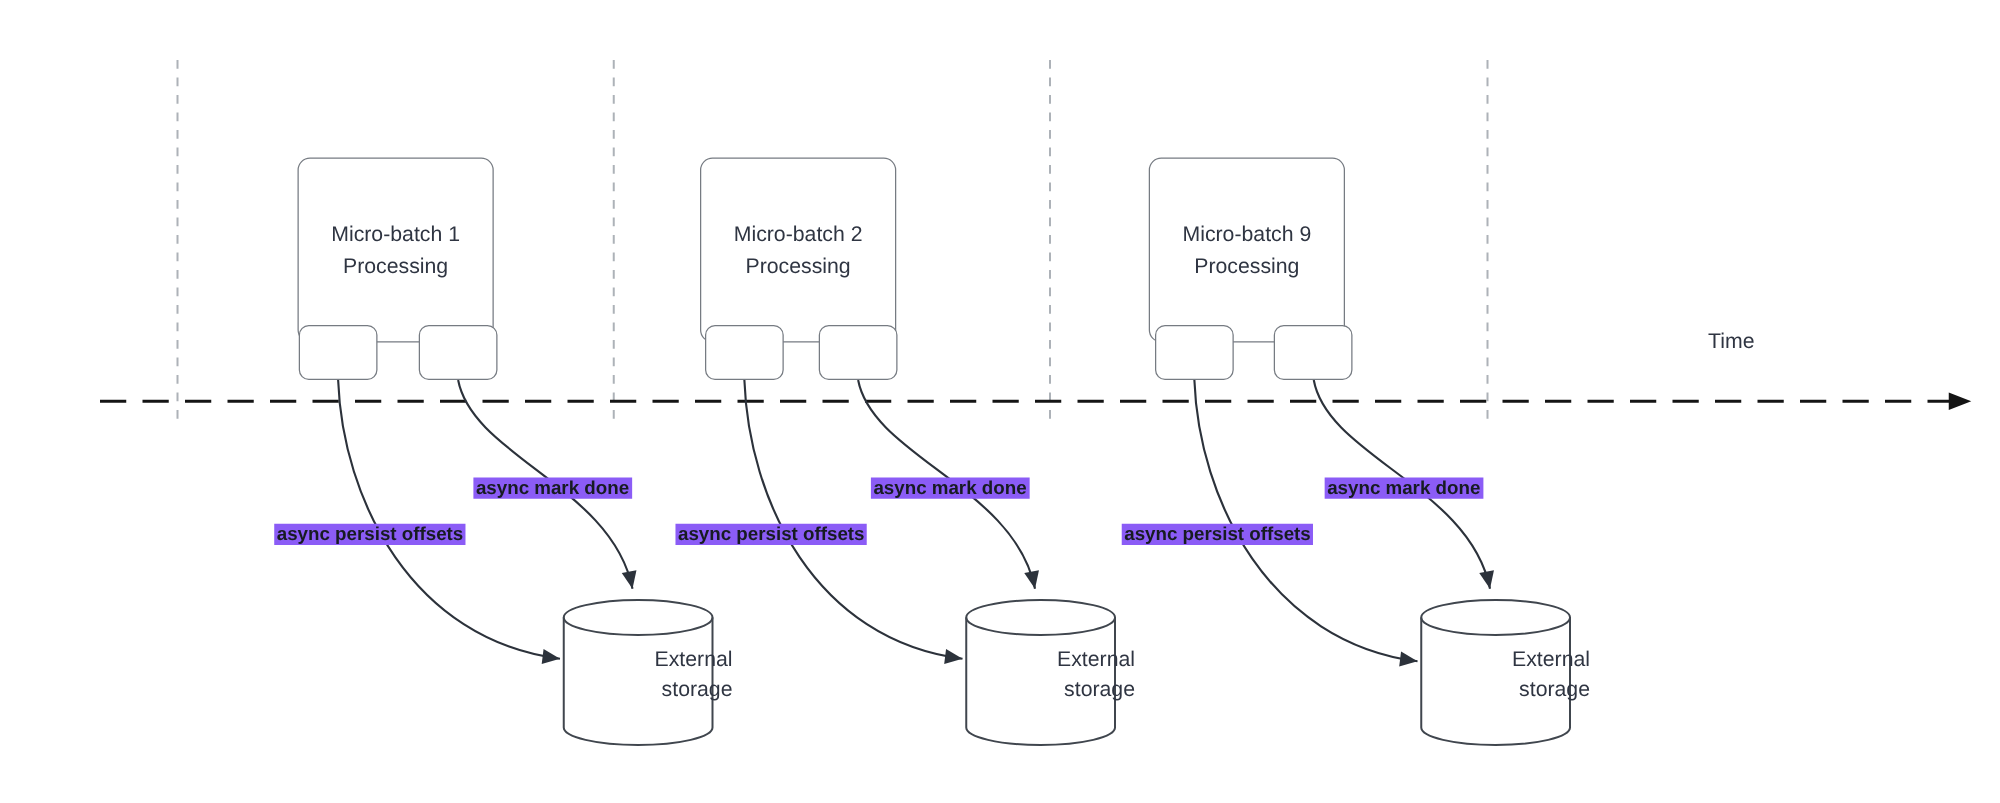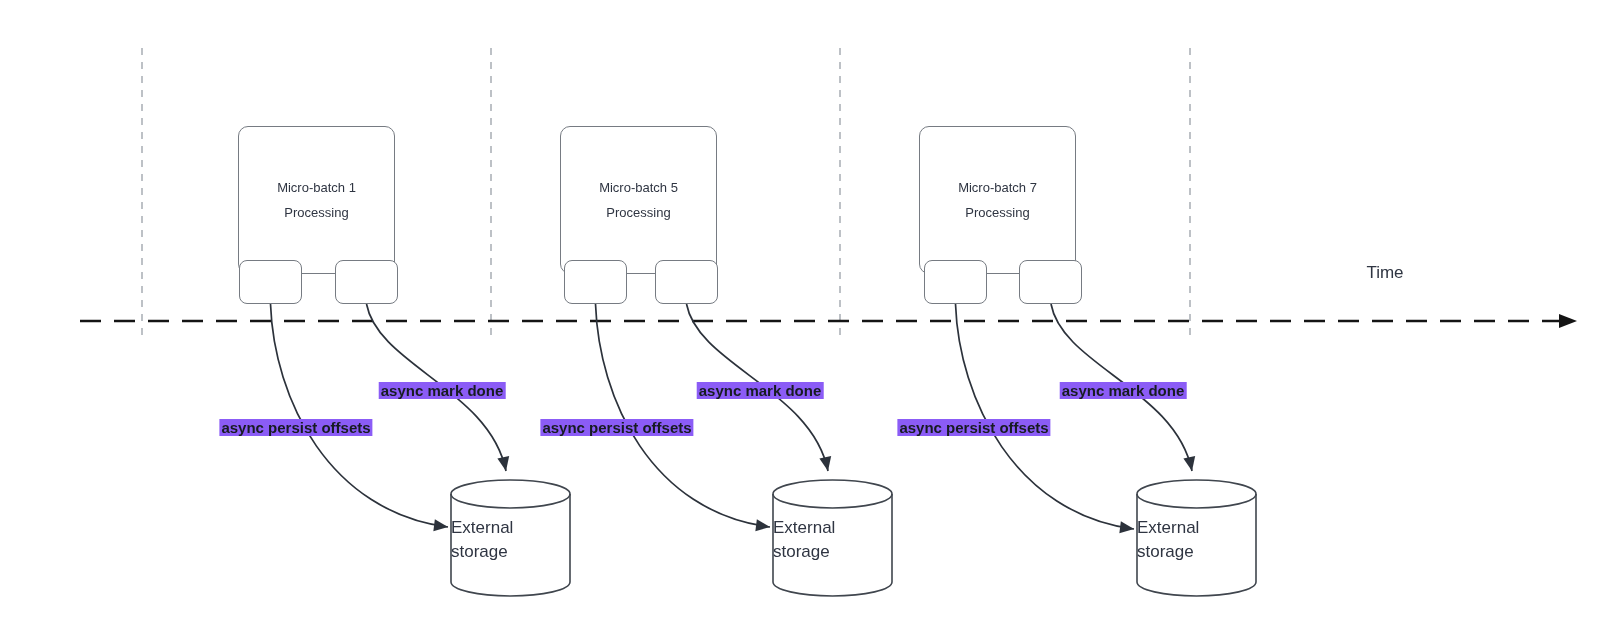--- a/index.html
+++ b/index.html
@@ -32,7 +32,7 @@
     box-sizing:border-box;display:flex;align-items:center;justify-content:center;
     text-align:center;color:var(--node-text);
   }
-  .node.big{width:157px;height:148px;border-radius:10px;font-size:13px;line-height:25px;}
+  .node.big{width:157px;height:148px;border-radius:10px;font-size:17px;line-height:25px;}
   .node.big span{white-space:pre-line;}
   .node.small{width:63px;height:44px;border-radius:8px;}
   .edge-label{

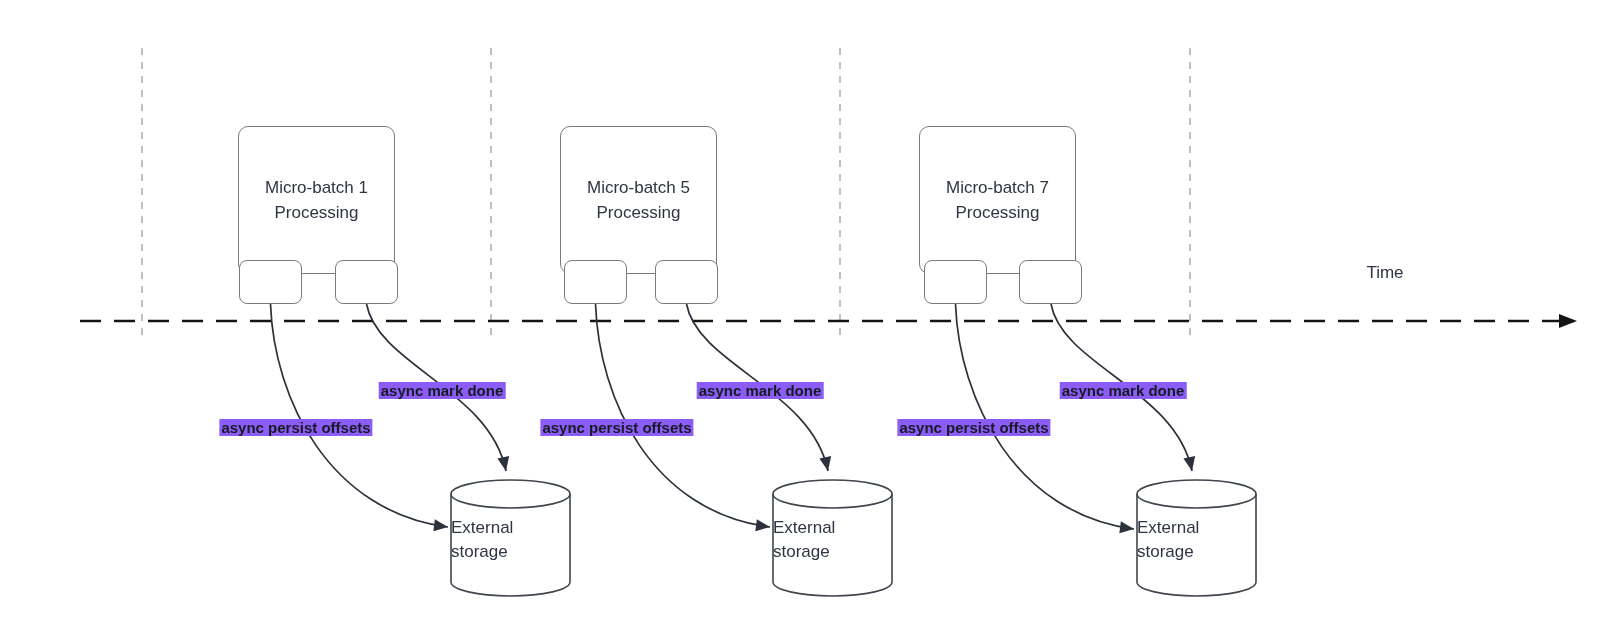--- a/index.html
+++ b/index.html
@@ -106,7 +106,7 @@
 storage</div>
 
   <div class="node big" style="left:560px;top:126px;">
-    <span>Micro-batch 5
+    <span>Micro-batch 2
 Processing</span>
   </div>
   <div class="node small" style="left:564px;top:260px;"></div>

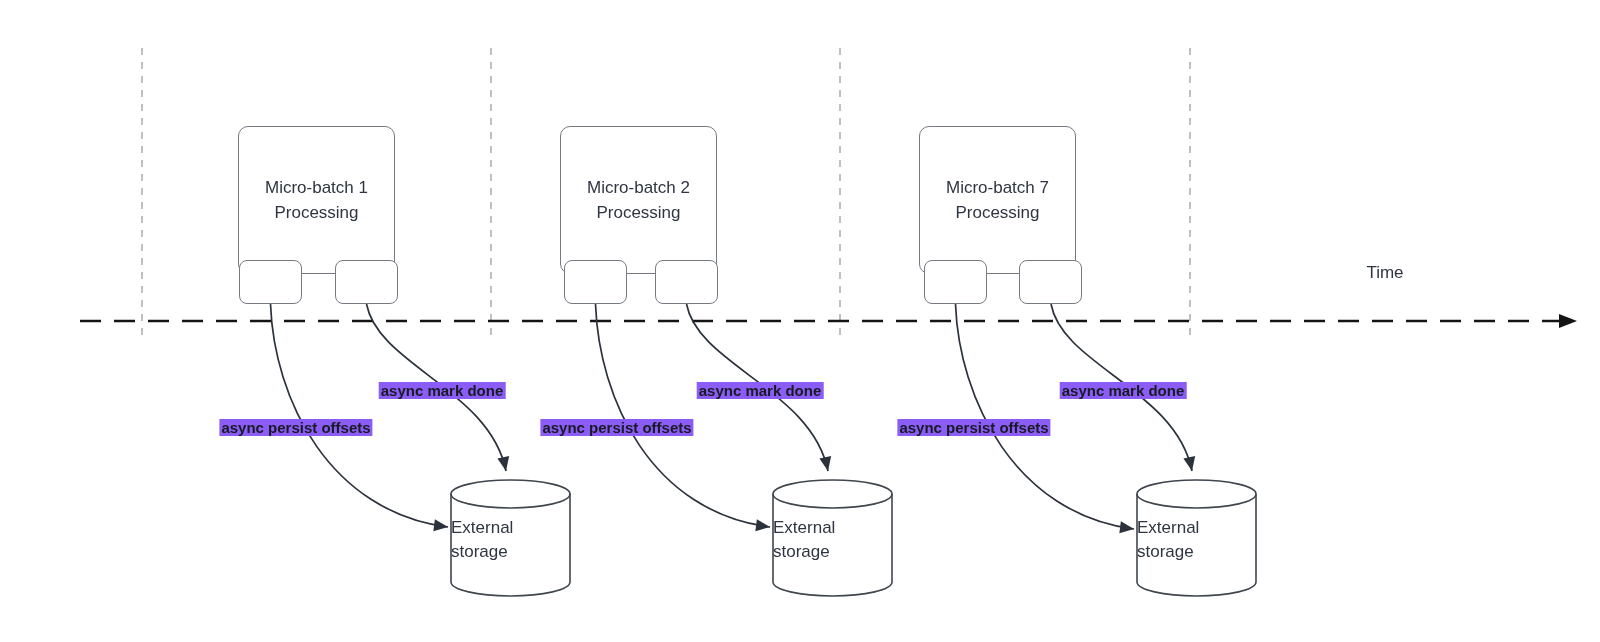--- a/index.html
+++ b/index.html
@@ -117,7 +117,7 @@
 storage</div>
 
   <div class="node big" style="left:919px;top:126px;">
-    <span>Micro-batch 7
+    <span>Micro-batch 9
 Processing</span>
   </div>
   <div class="node small" style="left:924px;top:260px;"></div>

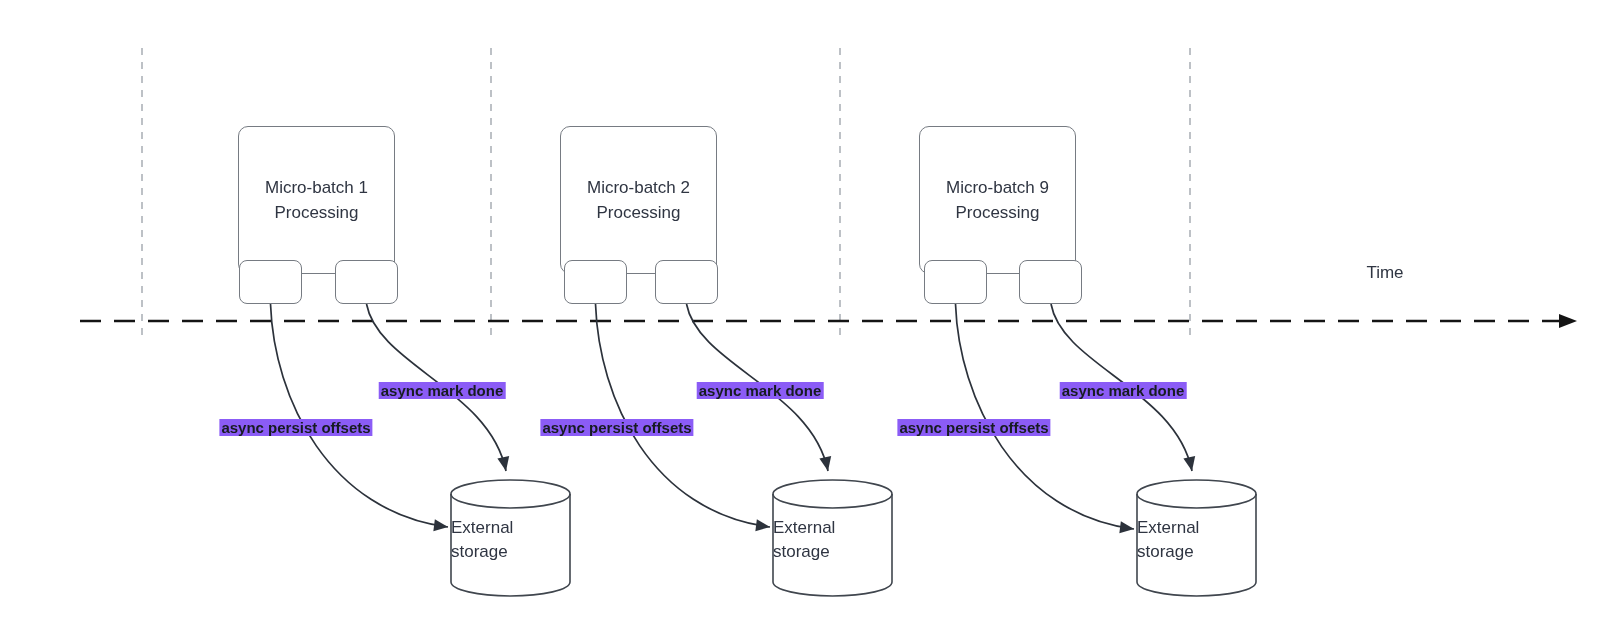--- a/index.html
+++ b/index.html
@@ -41,8 +41,8 @@
     background:#8b5cf6;padding:0 2px;white-space:nowrap;line-height:17px;
   }
   .storage-label{
-    position:absolute;width:109px;text-align:left;
-    font-size:17px;line-height:24px;color:var(--node-text);white-space:pre-line;
+    position:absolute;width:109px;text-align:right;
+    font-size:17px;line-height:24px;color:var(--node-text);white-space:pre-line;padding-left:26px;
   }
   .time-label{
     position:absolute;transform:translateX(-50%);

